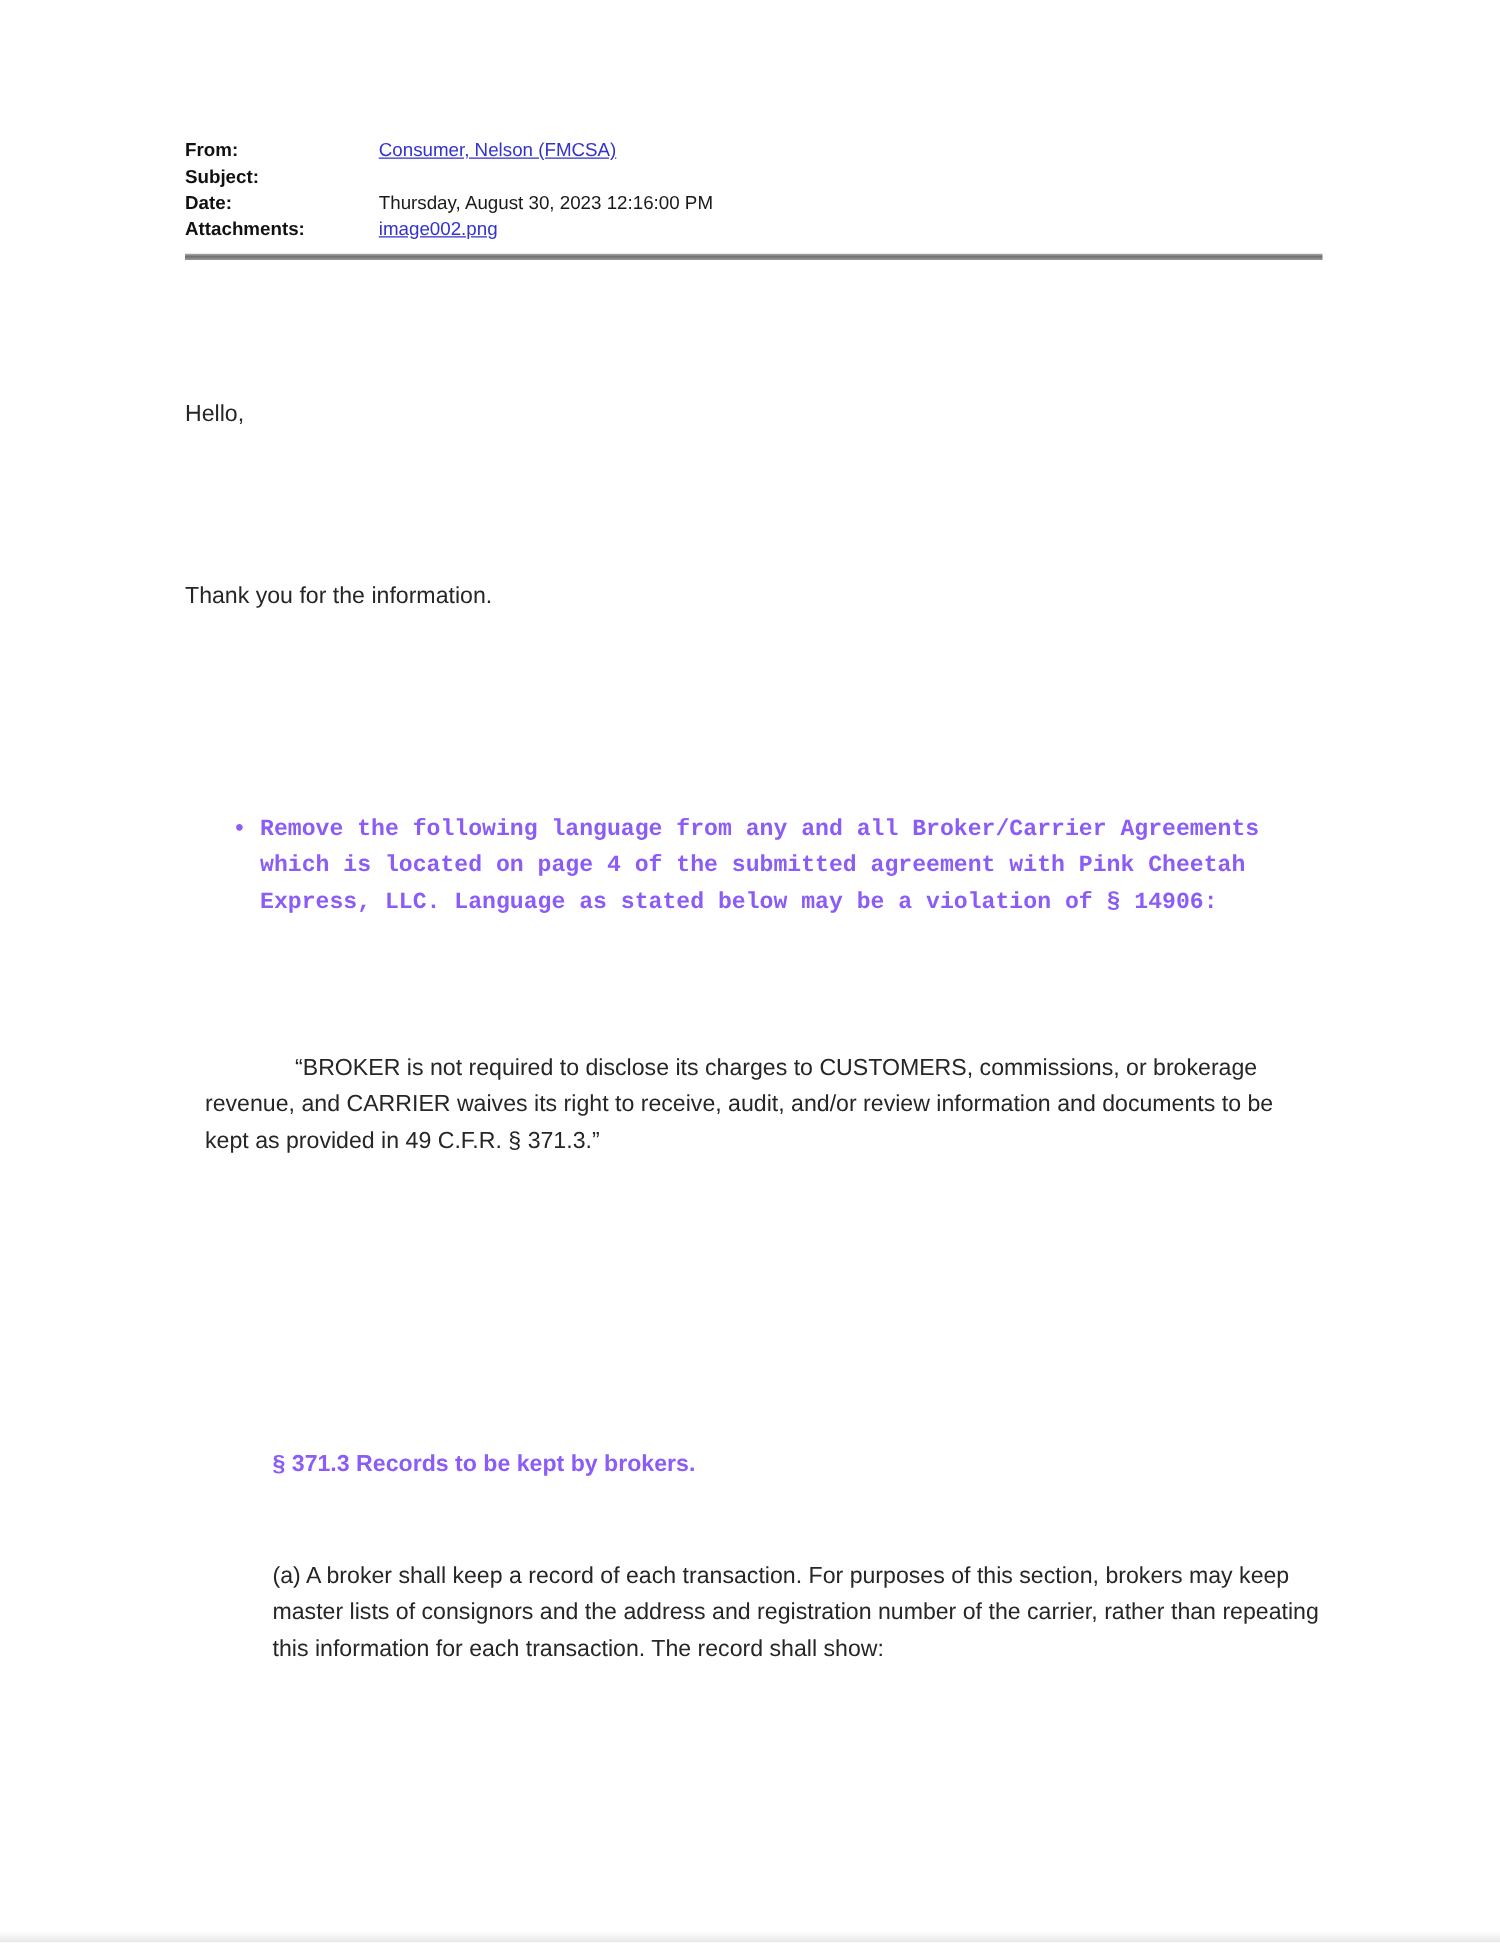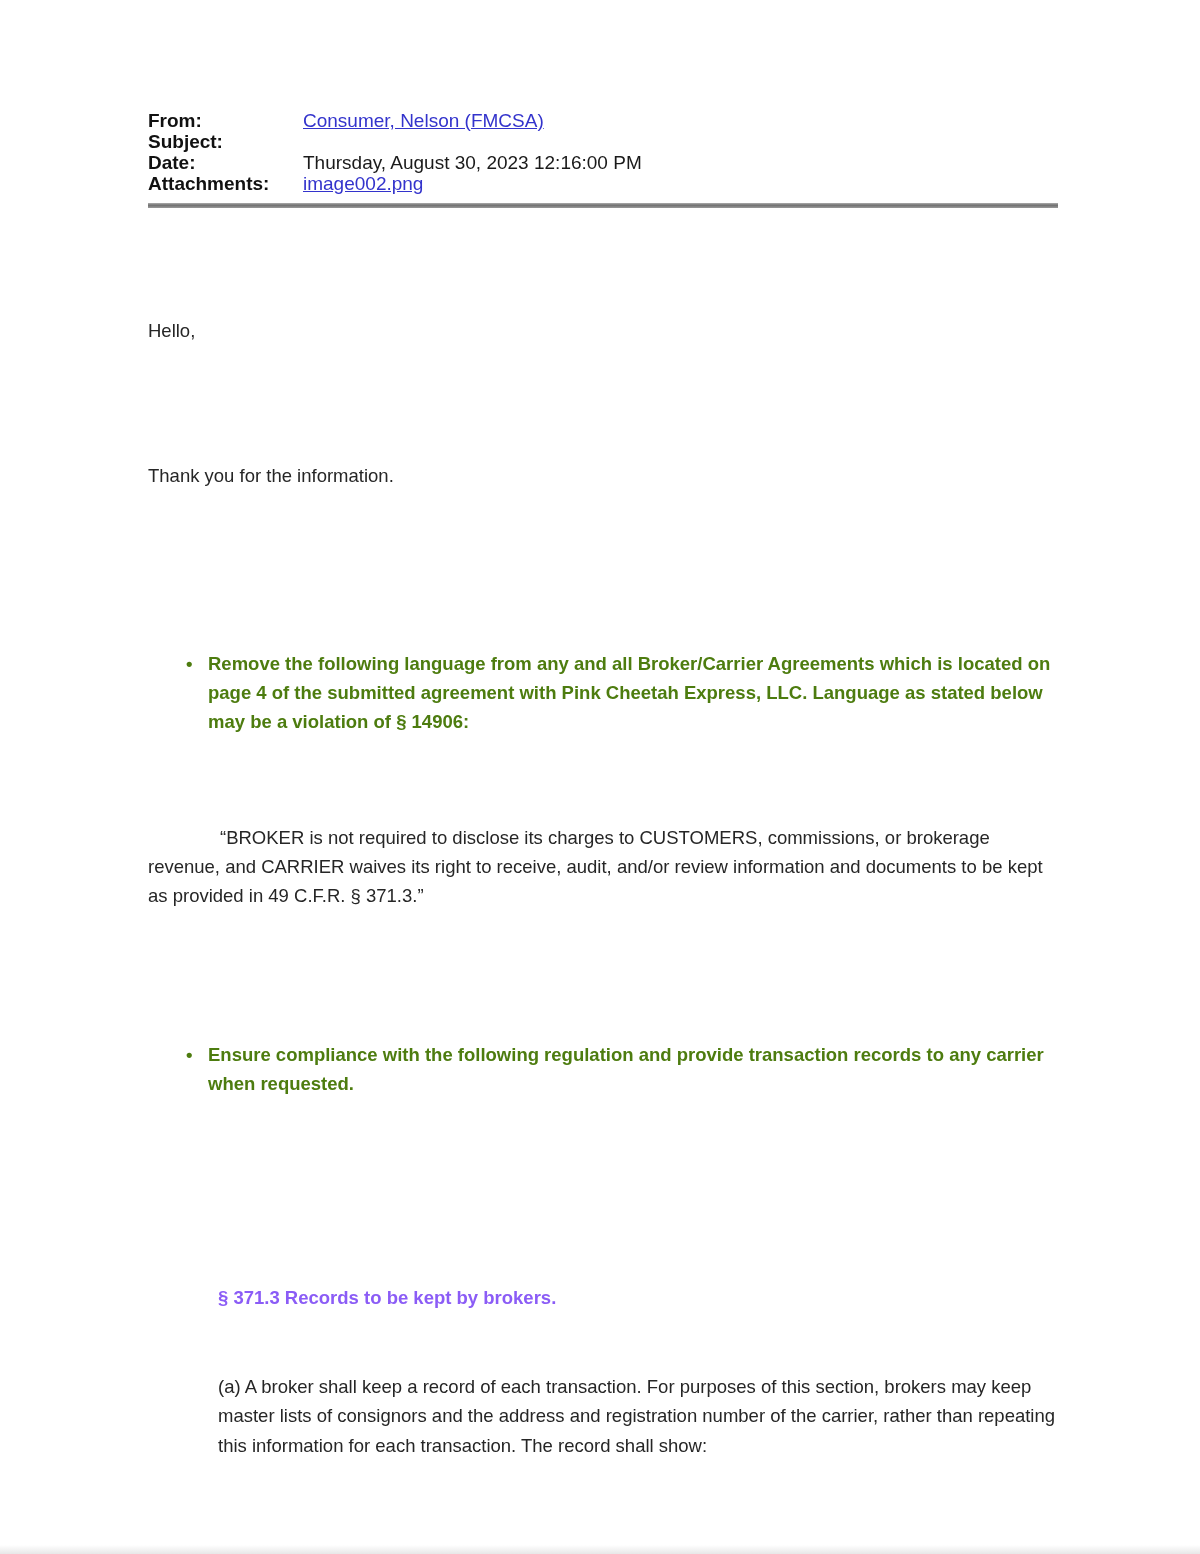--- a/index.html
+++ b/index.html
@@ -20,7 +20,7 @@
   }
 
   
-  .hdr { font-size: 19px; line-height: 21px; }
+  .hdr { font-size: 15px; line-height: 21px; }
   .hdr-row { display: flex; }
   .hdr-label {
     width: 155px;

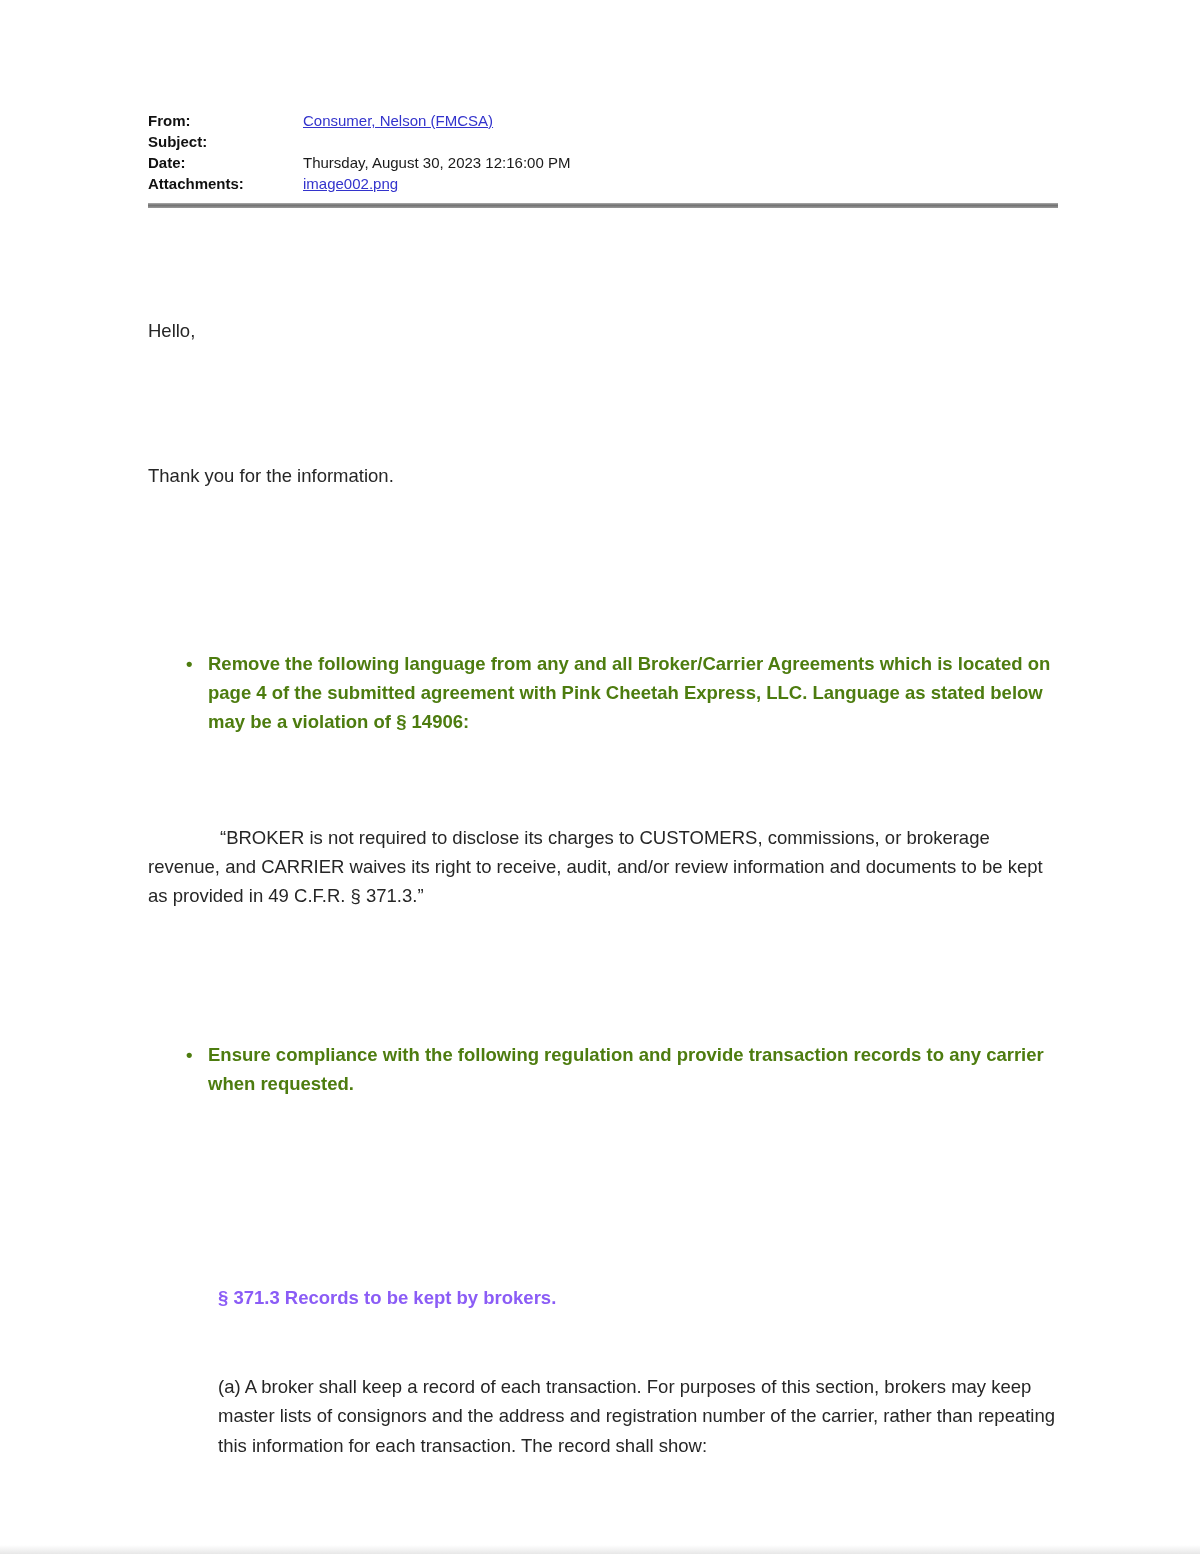--- a/index.html
+++ b/index.html
@@ -51,7 +51,8 @@
     margin-top: 43px;
     padding-left: 60px;
     font-weight: bold;
-    color: #4d7c0f;
+    color: #8b5cf6;
+    font-family: Liberation Mono, monospace;
   }
   .bullet-item::before {
     content: "\2022";

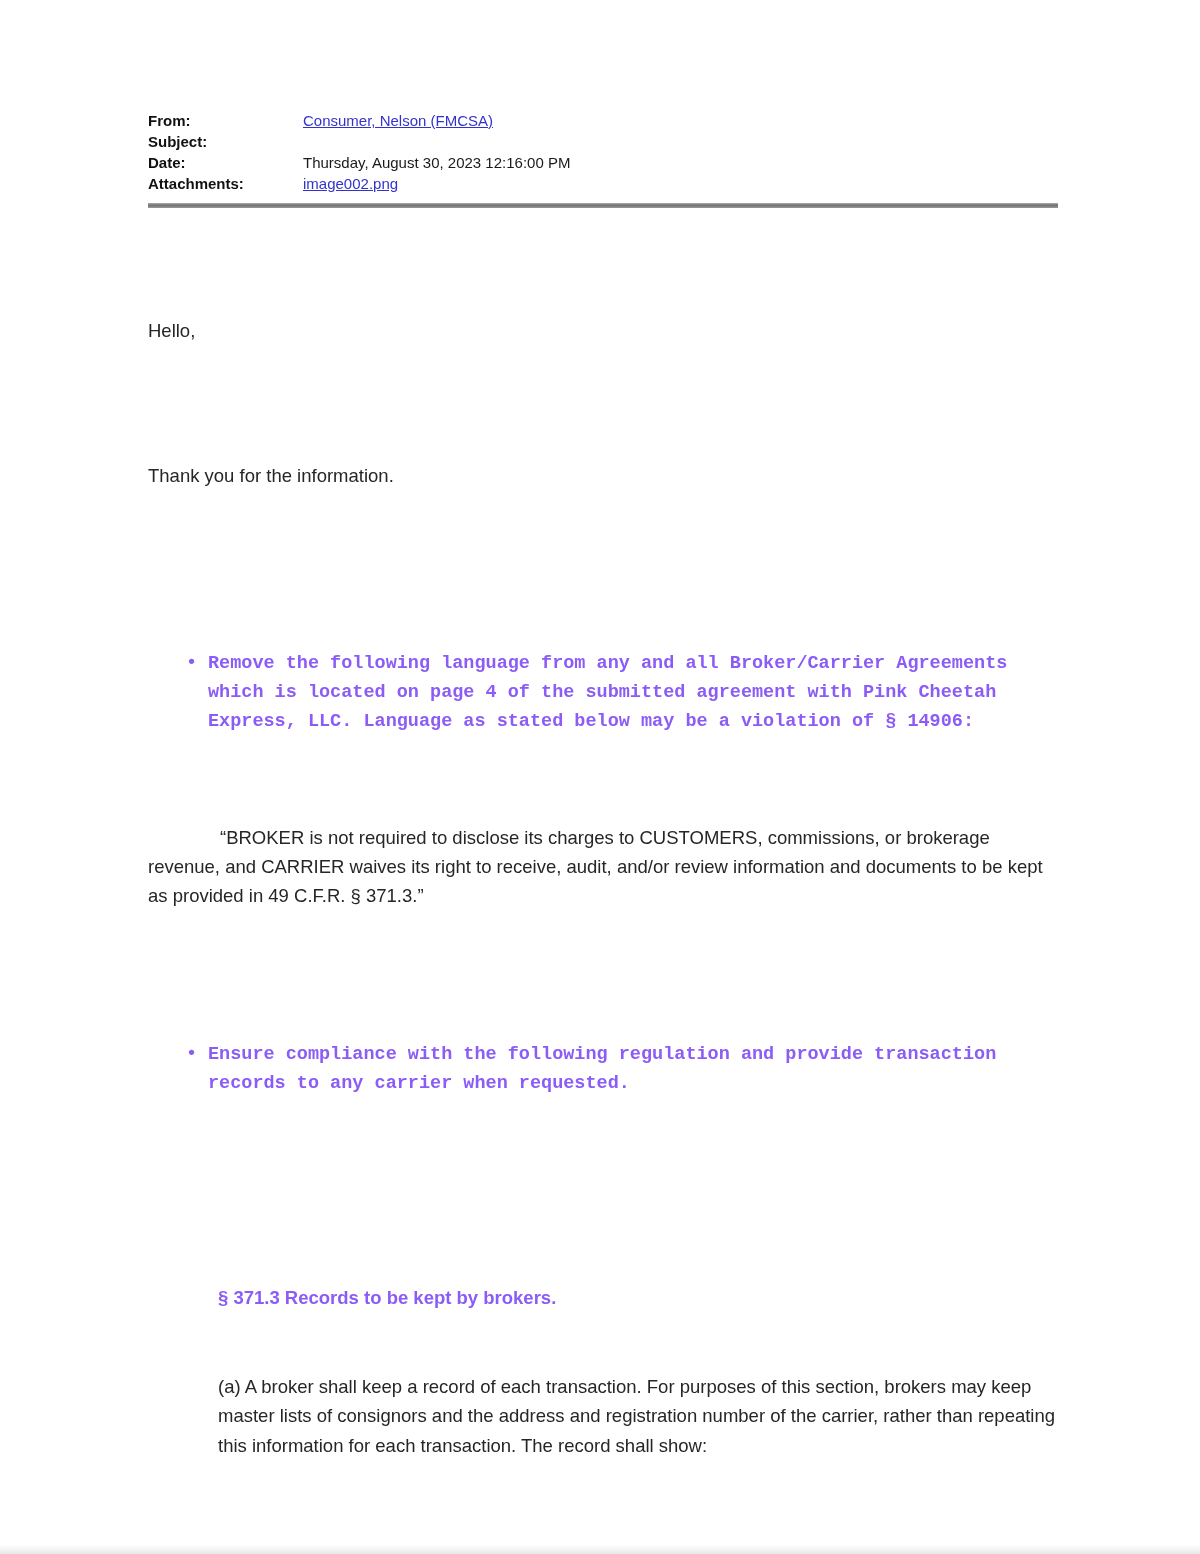--- a/index.html
+++ b/index.html
@@ -61,7 +61,7 @@
     top: 0;
   }
   .quote {
-    margin: 0;
+    margin: 16px;
     text-indent: 72px;
   }
   .reg-block { margin-top: 39px; padding-left: 70px; line-height: 29.5px; }

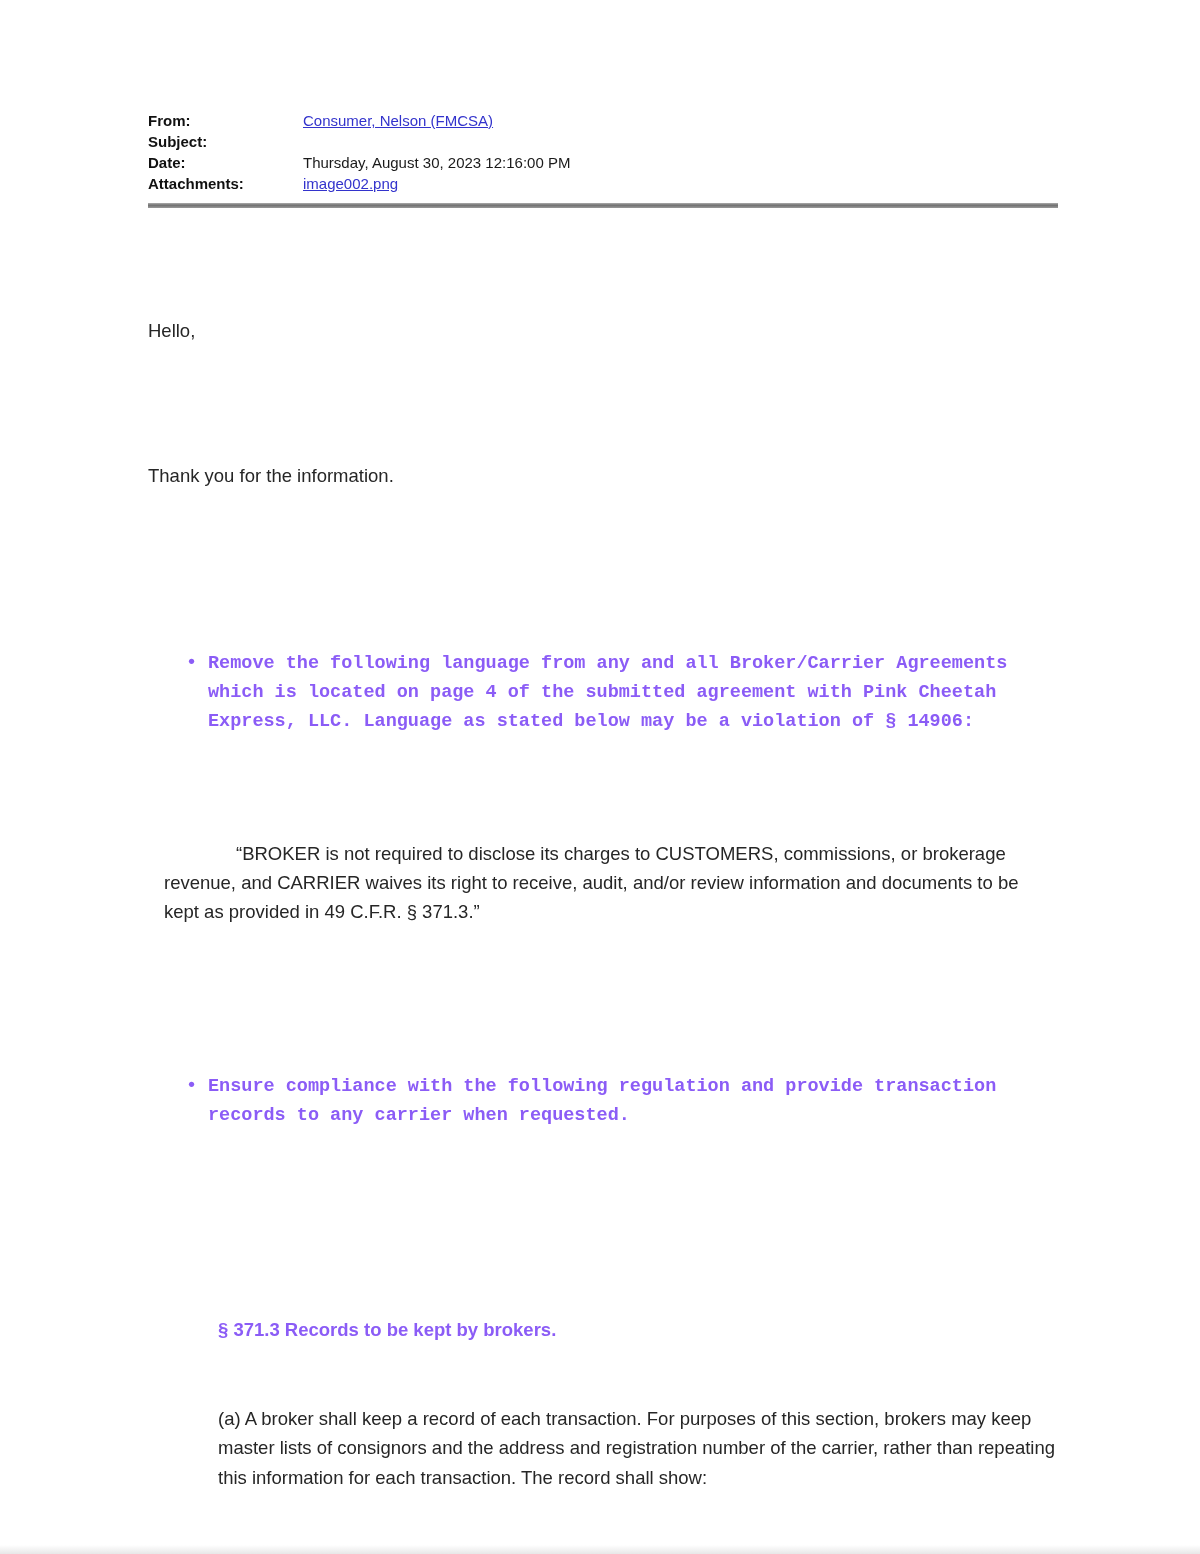--- a/index.html
+++ b/index.html
@@ -111,7 +111,6 @@
 
     <div class="quote">“BROKER is not required to disclose its charges to CUSTOMERS, commissions, or brokerage revenue, and CARRIER waives its right to receive, audit, and/or review information and documents to be kept as provided in 49 C.F.R. § 371.3.”</div>
 
-    <div class="bullet-item">Ensure compliance with the following regulation and provide transaction records to any carrier when requested.</div>
 
     <div class="reg-block">
       <div class="reg-heading">§ 371.3 Records to be kept by brokers.</div>

